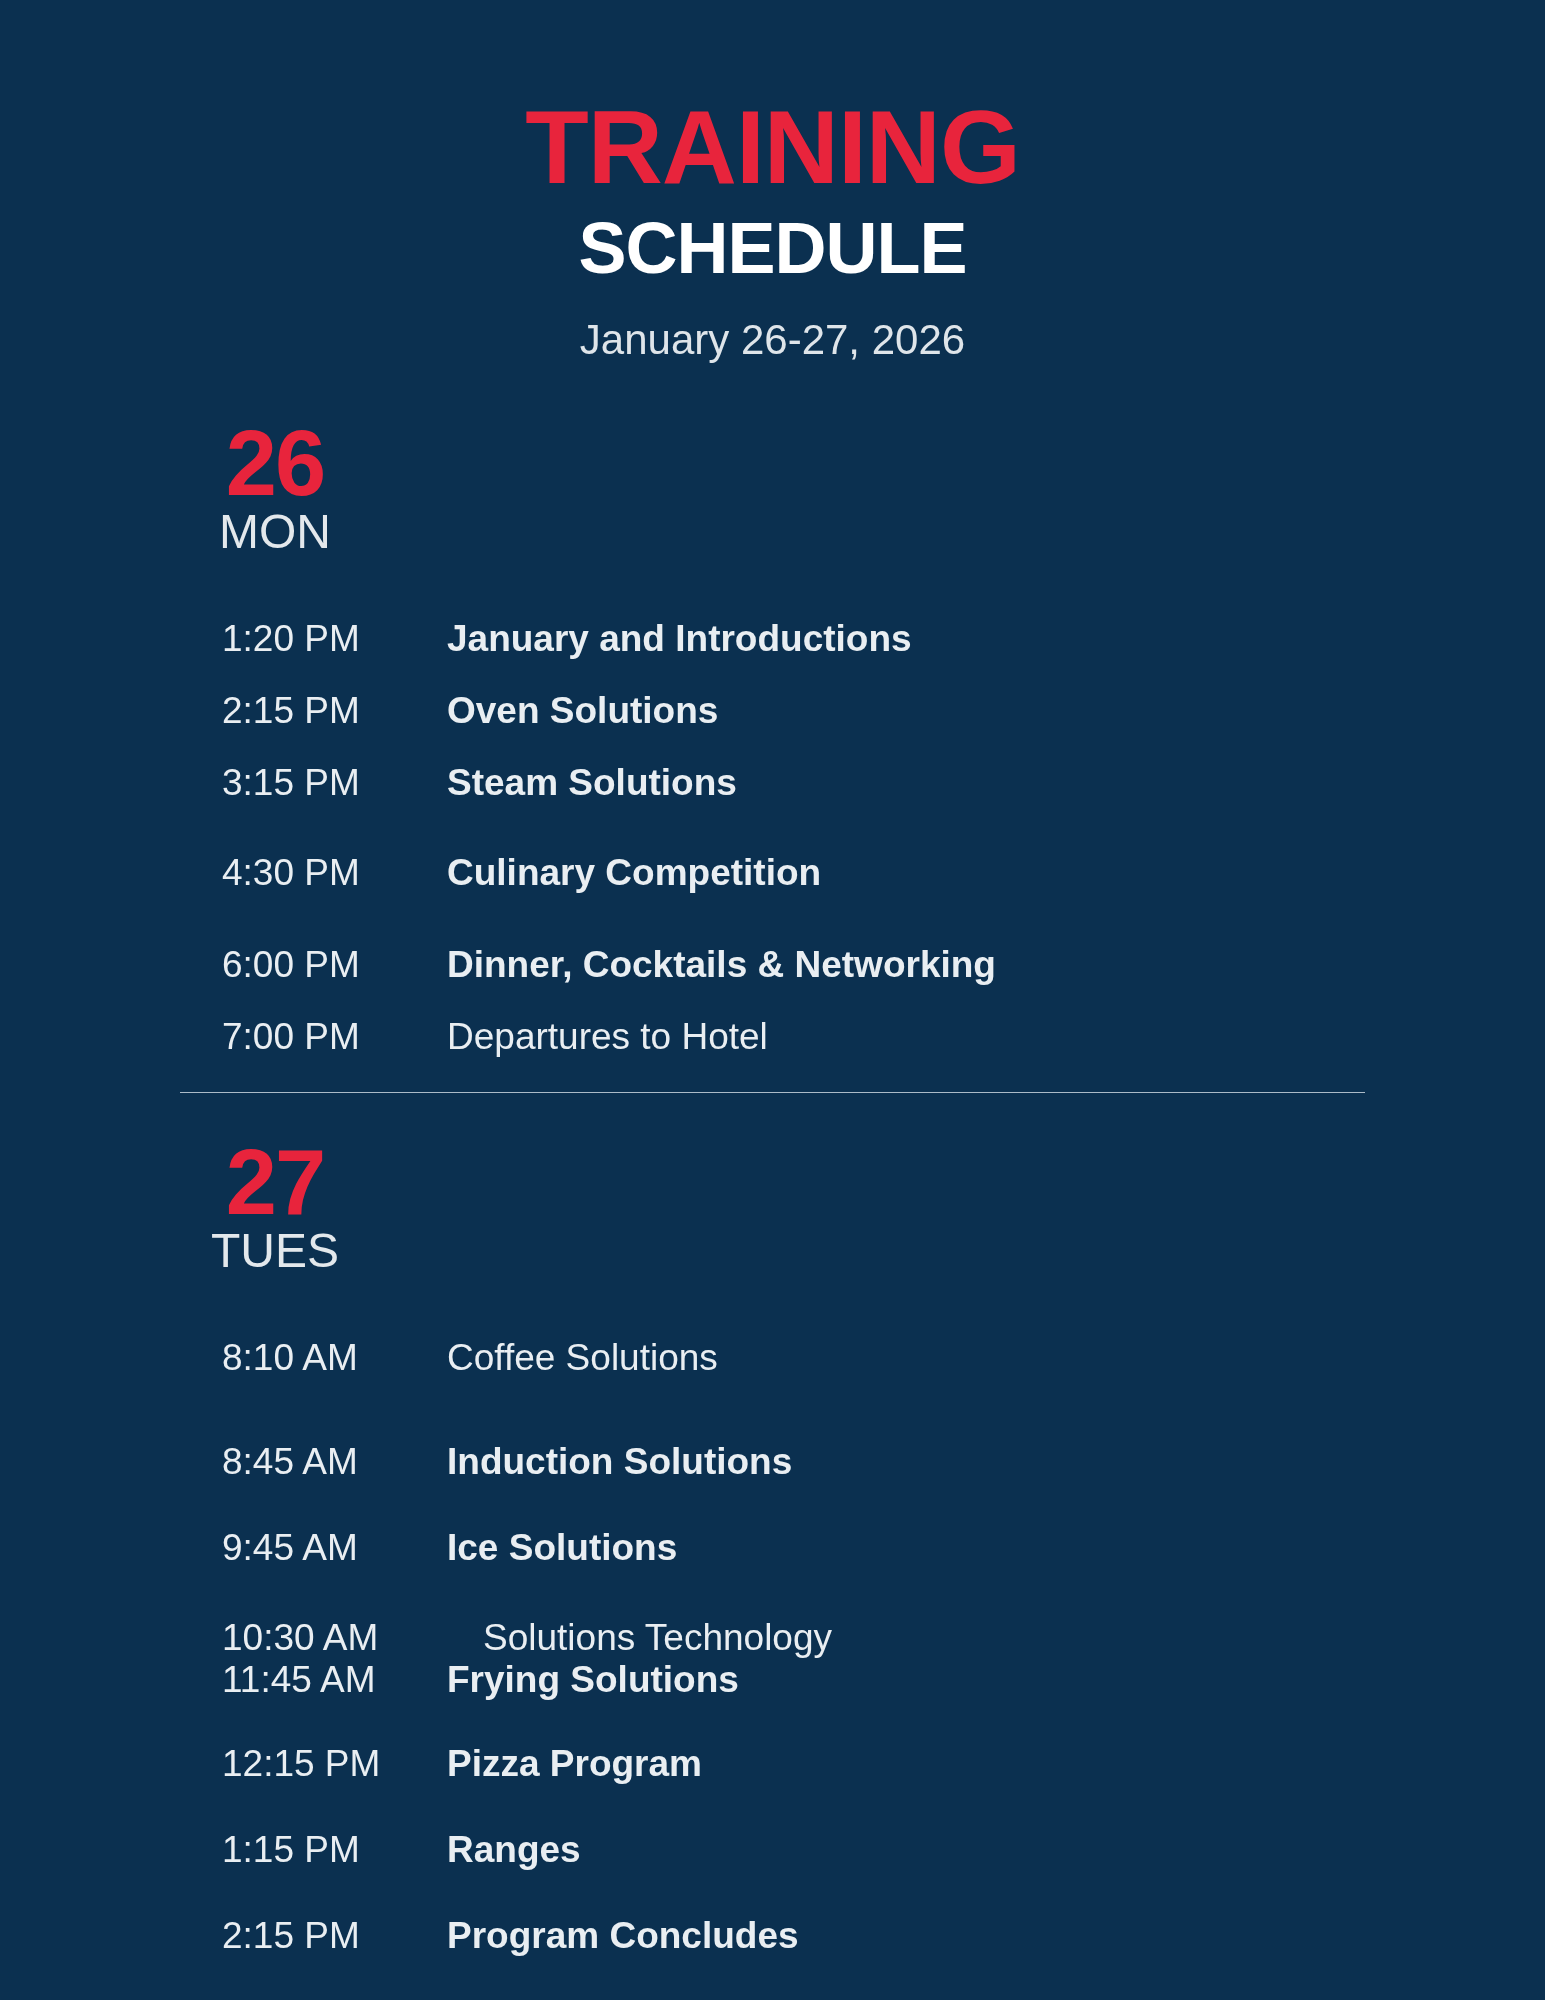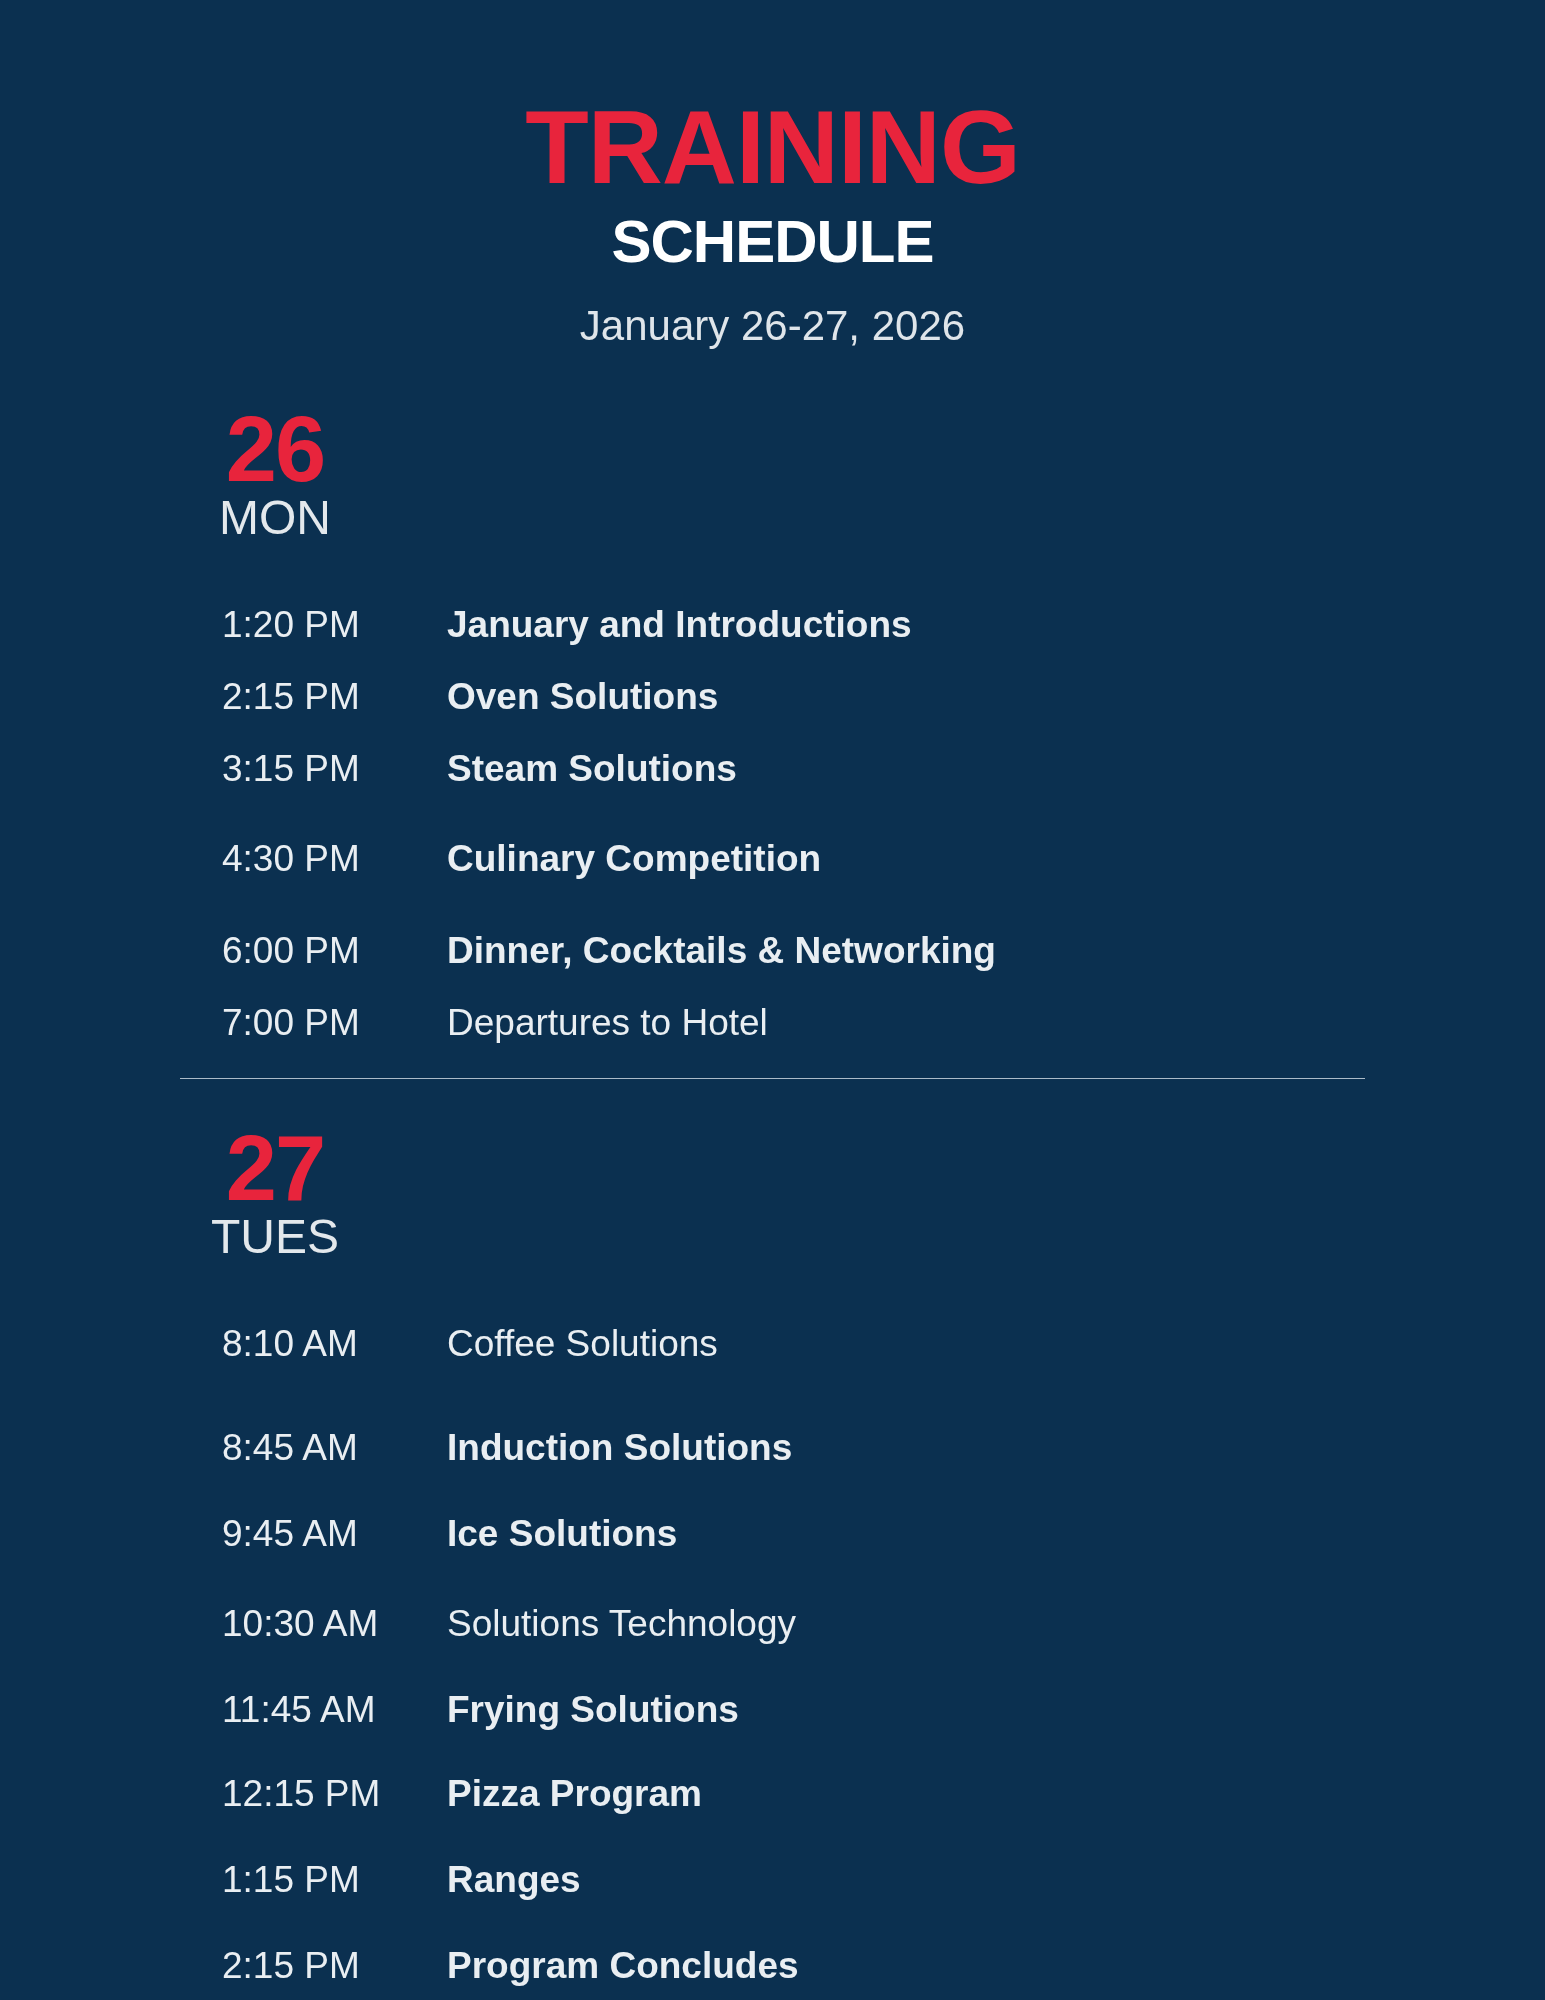--- a/index.html
+++ b/index.html
@@ -35,7 +35,7 @@
     margin: 0;
   }
   .title-sub {
-    font-size: 60px;
+    font-size: 72px;
     font-weight: bold;
     letter-spacing: -1px;
     line-height: 1.15;

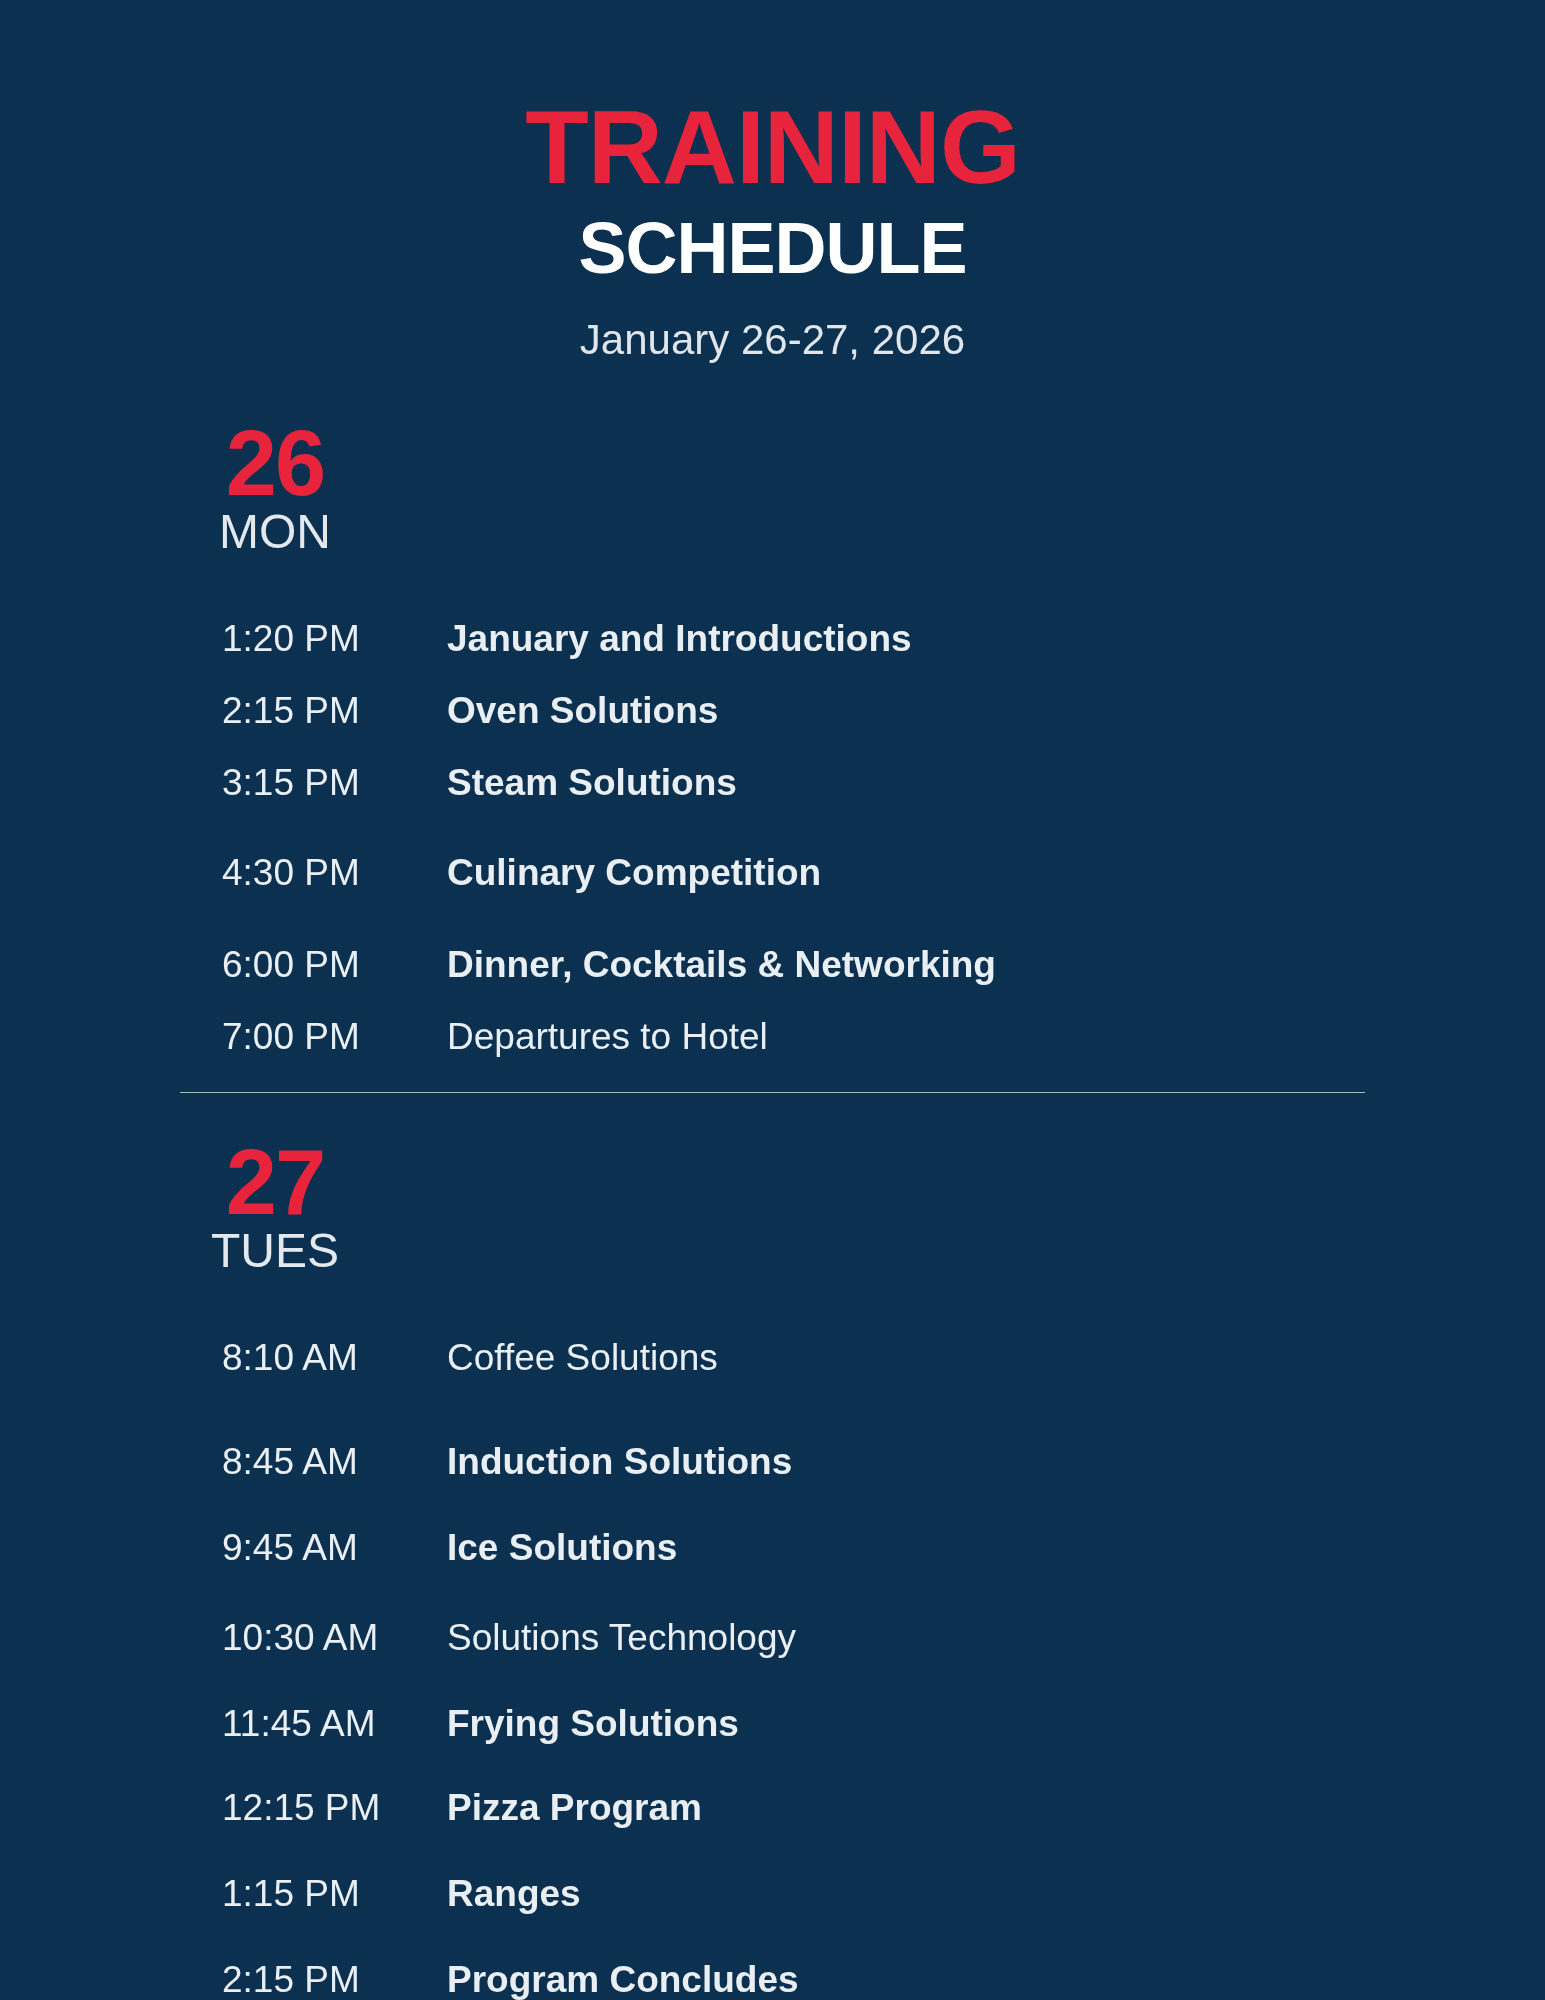--- a/index.html
+++ b/index.html
@@ -195,7 +195,7 @@
           <div class="session-label">Ice Solutions</div>
         </div>
 
-        <div class="session-row" style="margin-bottom:44px;">
+        <div class="session-row" style="gap:36px;">
           <div class="session-time">10:30 AM</div>
           <div class="session-label light">Solutions Technology</div>
         </div>

